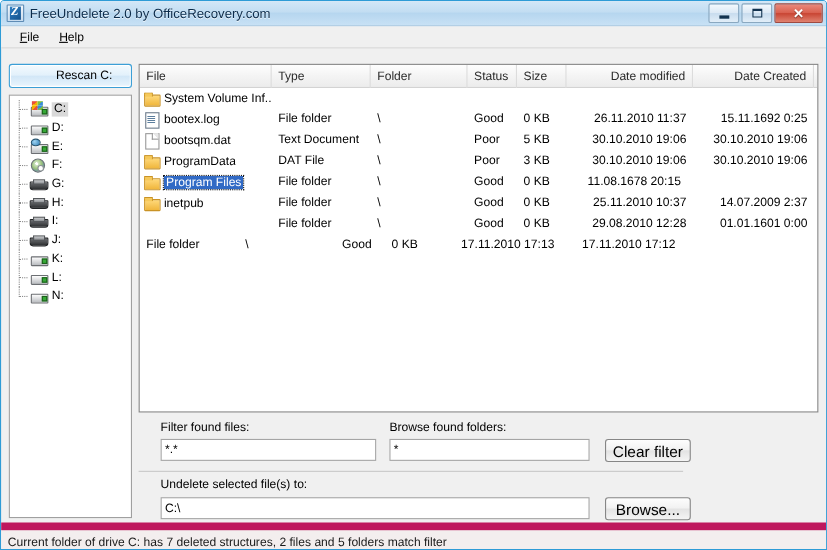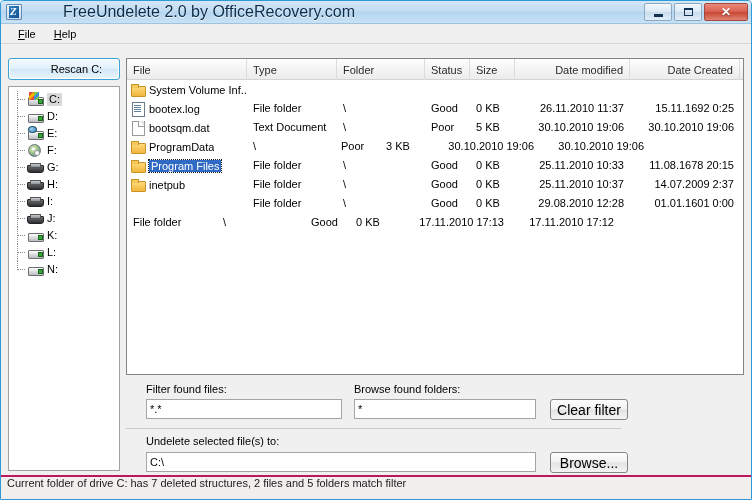--- a/index.html
+++ b/index.html
@@ -51,10 +51,9 @@
     color: #ffffff;
   }
   #title-text {
-    font-size: 16px; color: #0b2b4a;
+    font-size: 12px; color: #0b2b4a;
     white-space: nowrap;
     text-shadow: 0 1px 0 rgba(255,255,255,0.75);
-    margin-left: 36px;
   }
   #titlebar-buttons {
     position: absolute; right: 3px; top: 2px;

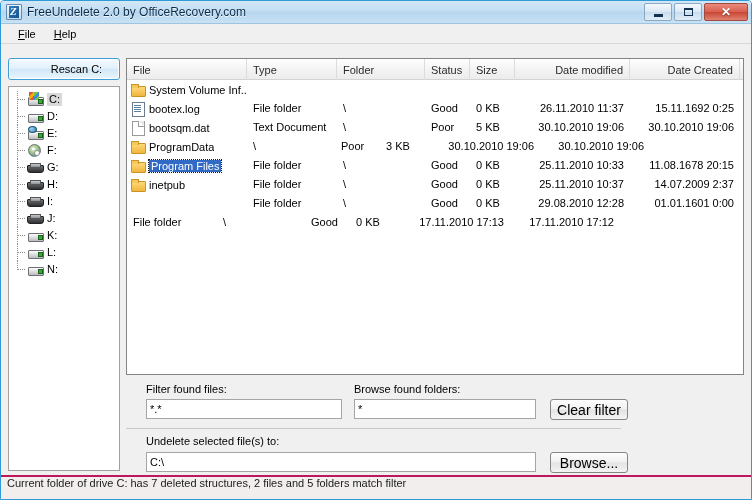--- a/index.html
+++ b/index.html
@@ -460,6 +460,7 @@
             <span class="f-icon ic-dat"></span>
             <span class="name-text">bootsqm.dat</span>
           </div>
+          <div class="cell c-type">DAT File</div>
           <div class="cell c-folder">\</div>
           <div class="cell c-status">Poor</div>
           <div class="cell c-size">3 KB</div>

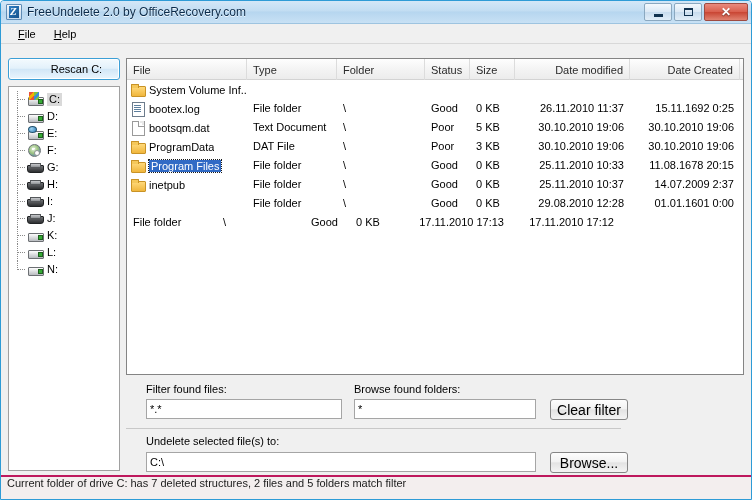--- a/index.html
+++ b/index.html
@@ -476,7 +476,6 @@
           <div class="cell c-folder">\</div>
           <div class="cell c-status">Good</div>
           <div class="cell c-size">0 KB</div>
-          <div class="cell c-mod r">25.11.2010 10:33</div>
           <div class="cell c-cre r">11.08.1678 20:15</div>
         </div>
         <div class="row selected">

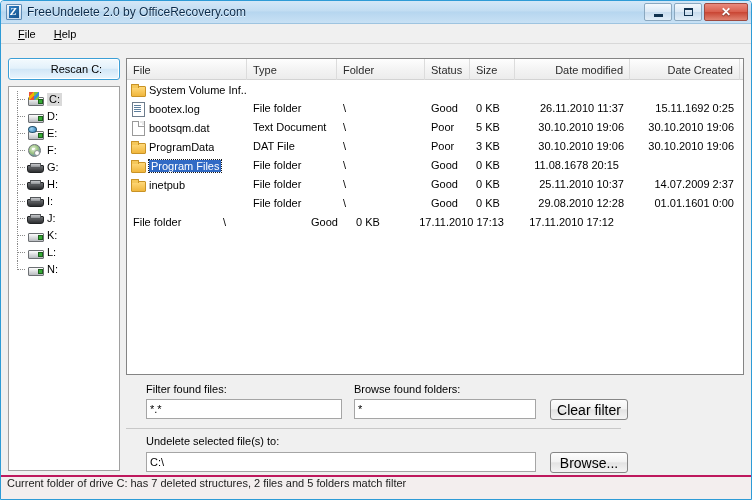--- a/index.html
+++ b/index.html
@@ -329,8 +329,8 @@
     position: absolute; left: 0; bottom: 0;
     width: 750px; height: 24px;
     background: #f3eeee;
-    border-top: 2px solid #be185d;
-    display: flex; align-items: flex-start;
+    border-top: 7px solid #be185d;
+    display: flex; align-items: flex-end;
     padding-left: 6px;
     font-size: 11px; color: #1b1b1b;
   }

